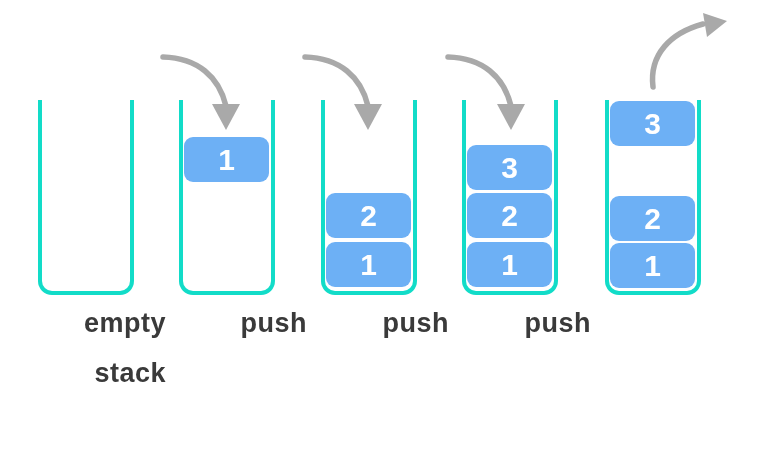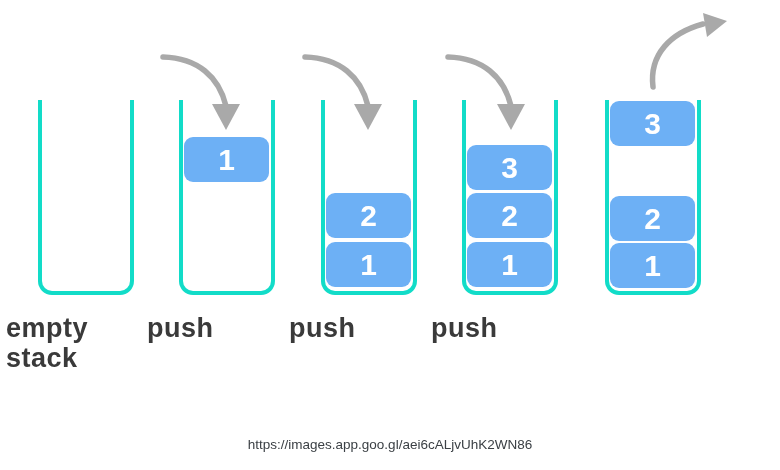--- a/index.html
+++ b/index.html
@@ -58,11 +58,11 @@
 
   .stack-label {
     position: absolute;
-    top: 313px;
+    top: 298px;
     width: 160px;
-    text-align: left;
+    text-align: right;
     font-size: 27px;
-    line-height: 30px;
+    line-height: 50px;
     font-weight: bold;
     color: #3a3a3a;
     white-space: pre-line;

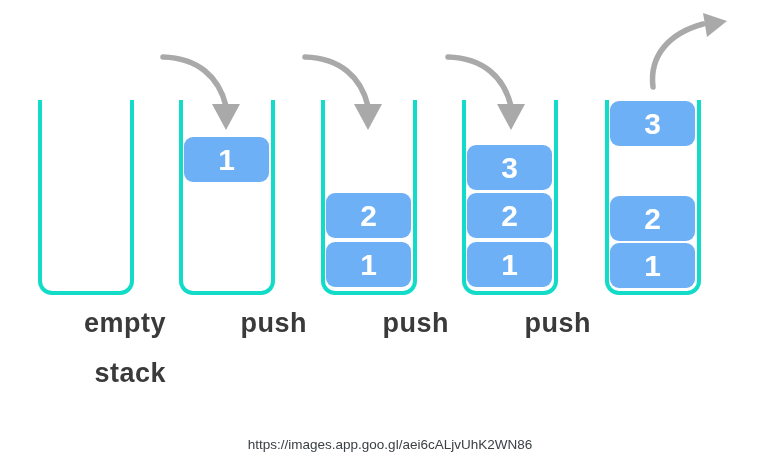--- a/index.html
+++ b/index.html
@@ -143,7 +143,6 @@
   <div class="stack-label lx3">push</div>
   <div class="stack-label lx4">push</div>
 
-  <div class="caption">https://images.app.goo.gl/aei6cALjvUhK2WN86</div>
 
 </div>
 

